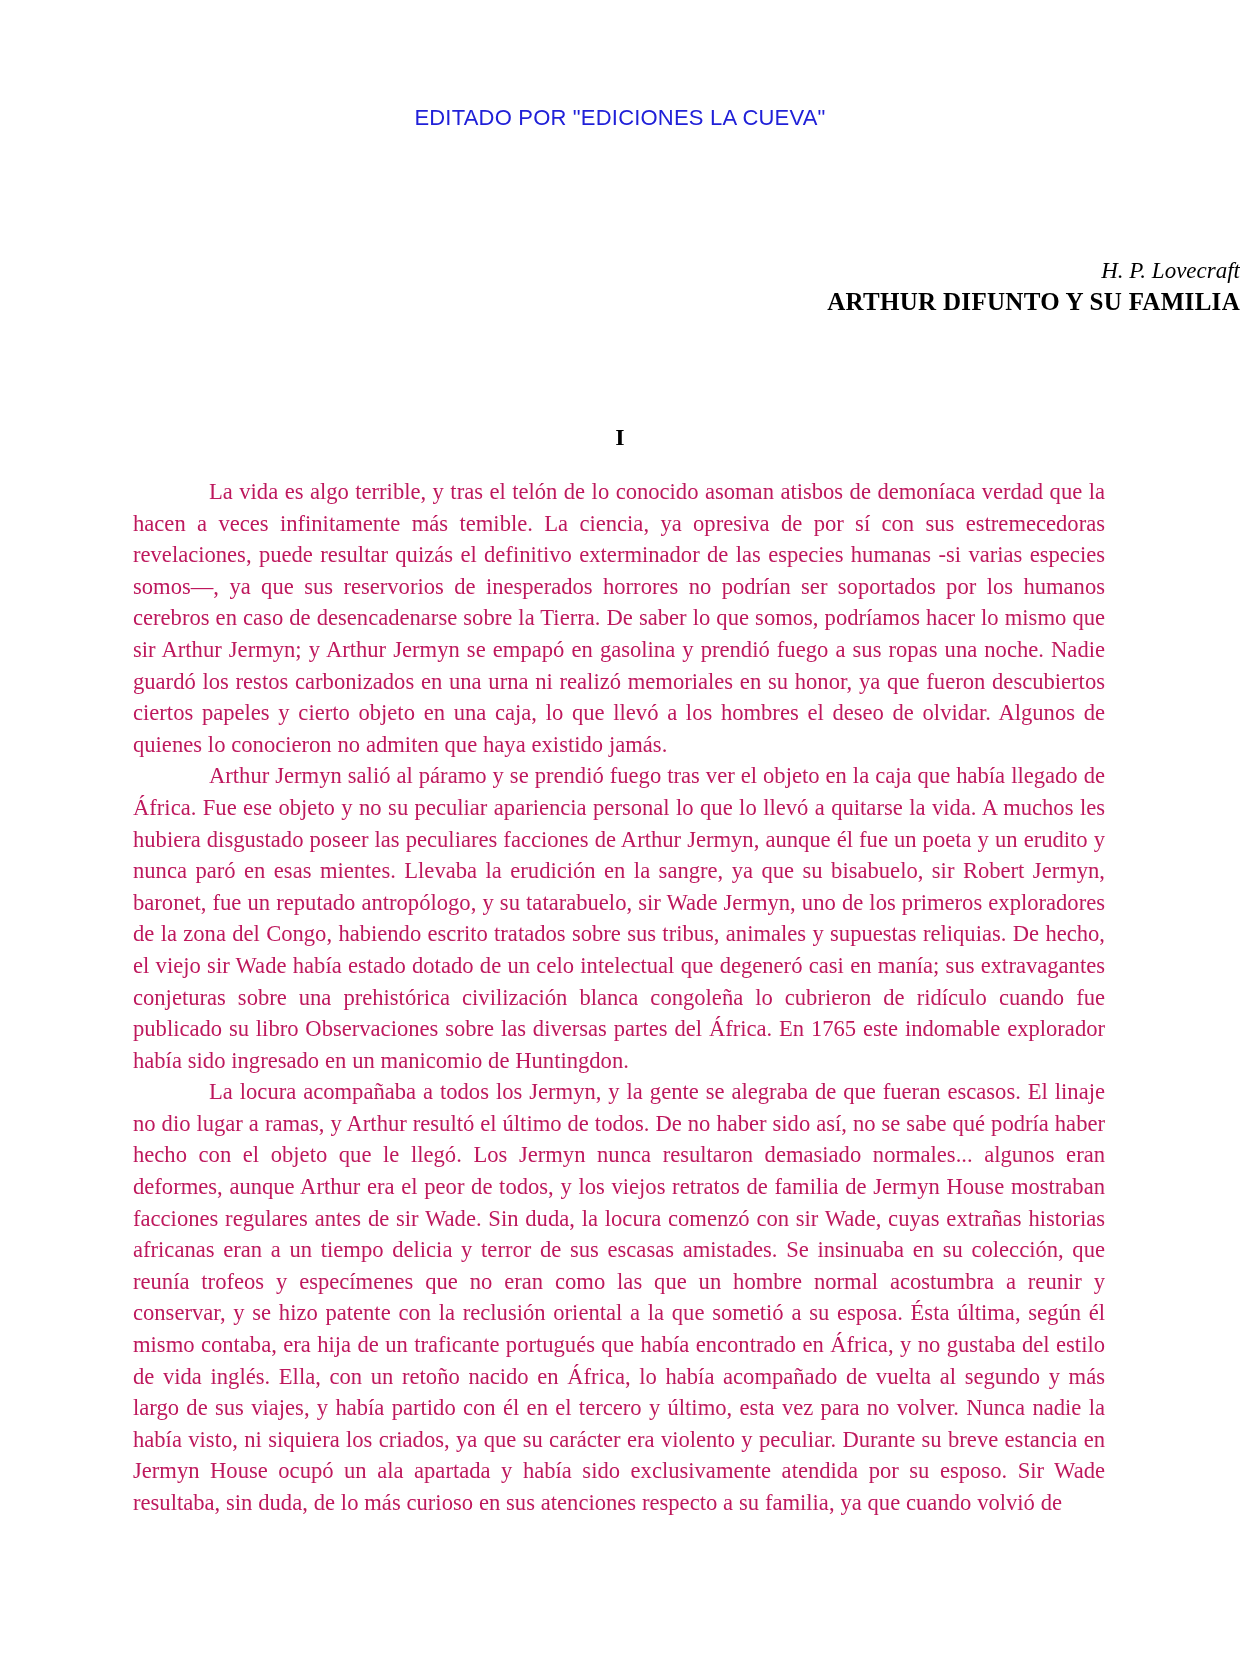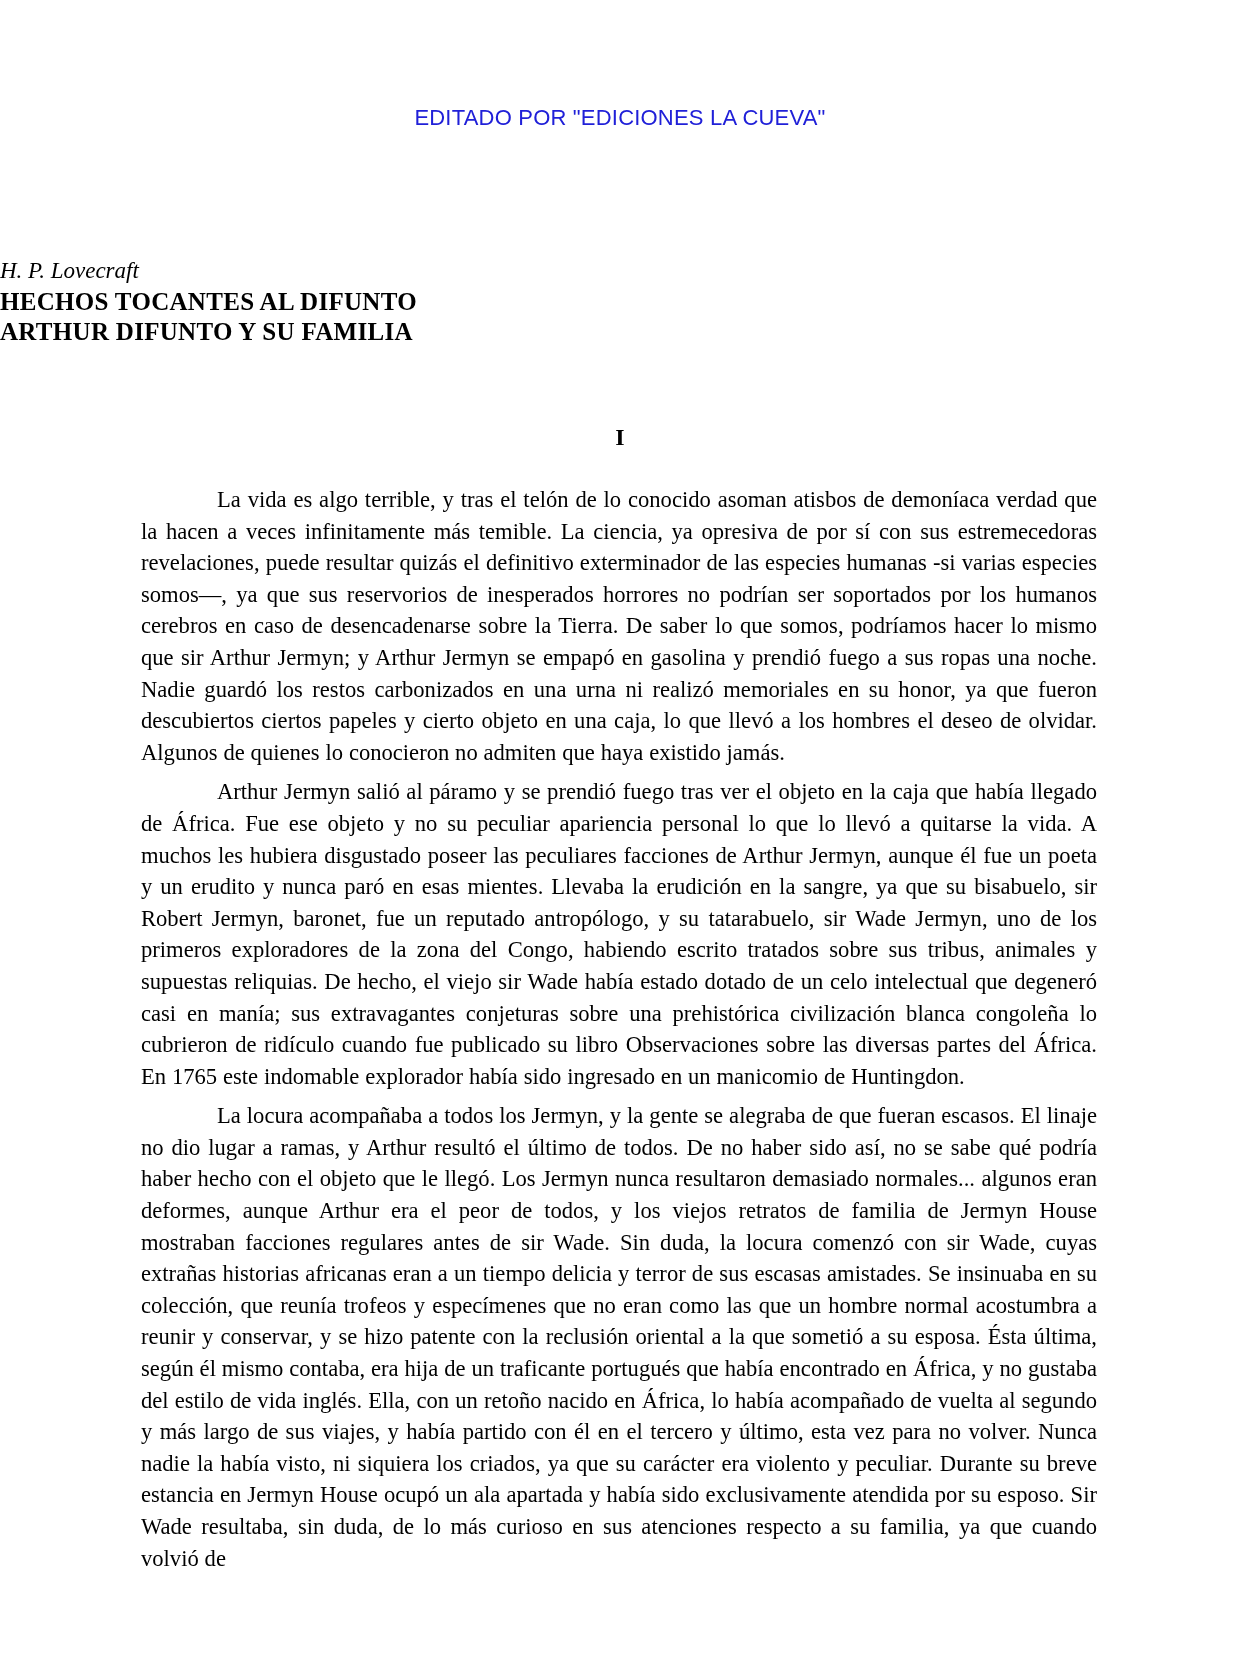--- a/index.html
+++ b/index.html
@@ -47,7 +47,7 @@
     top: 258px;
     left: 0;
     width: 1240px;
-    text-align: left;
+    text-align: right;
   }
   .author-name {
     font-family: "Liberation Serif", "DejaVu Serif", serif;

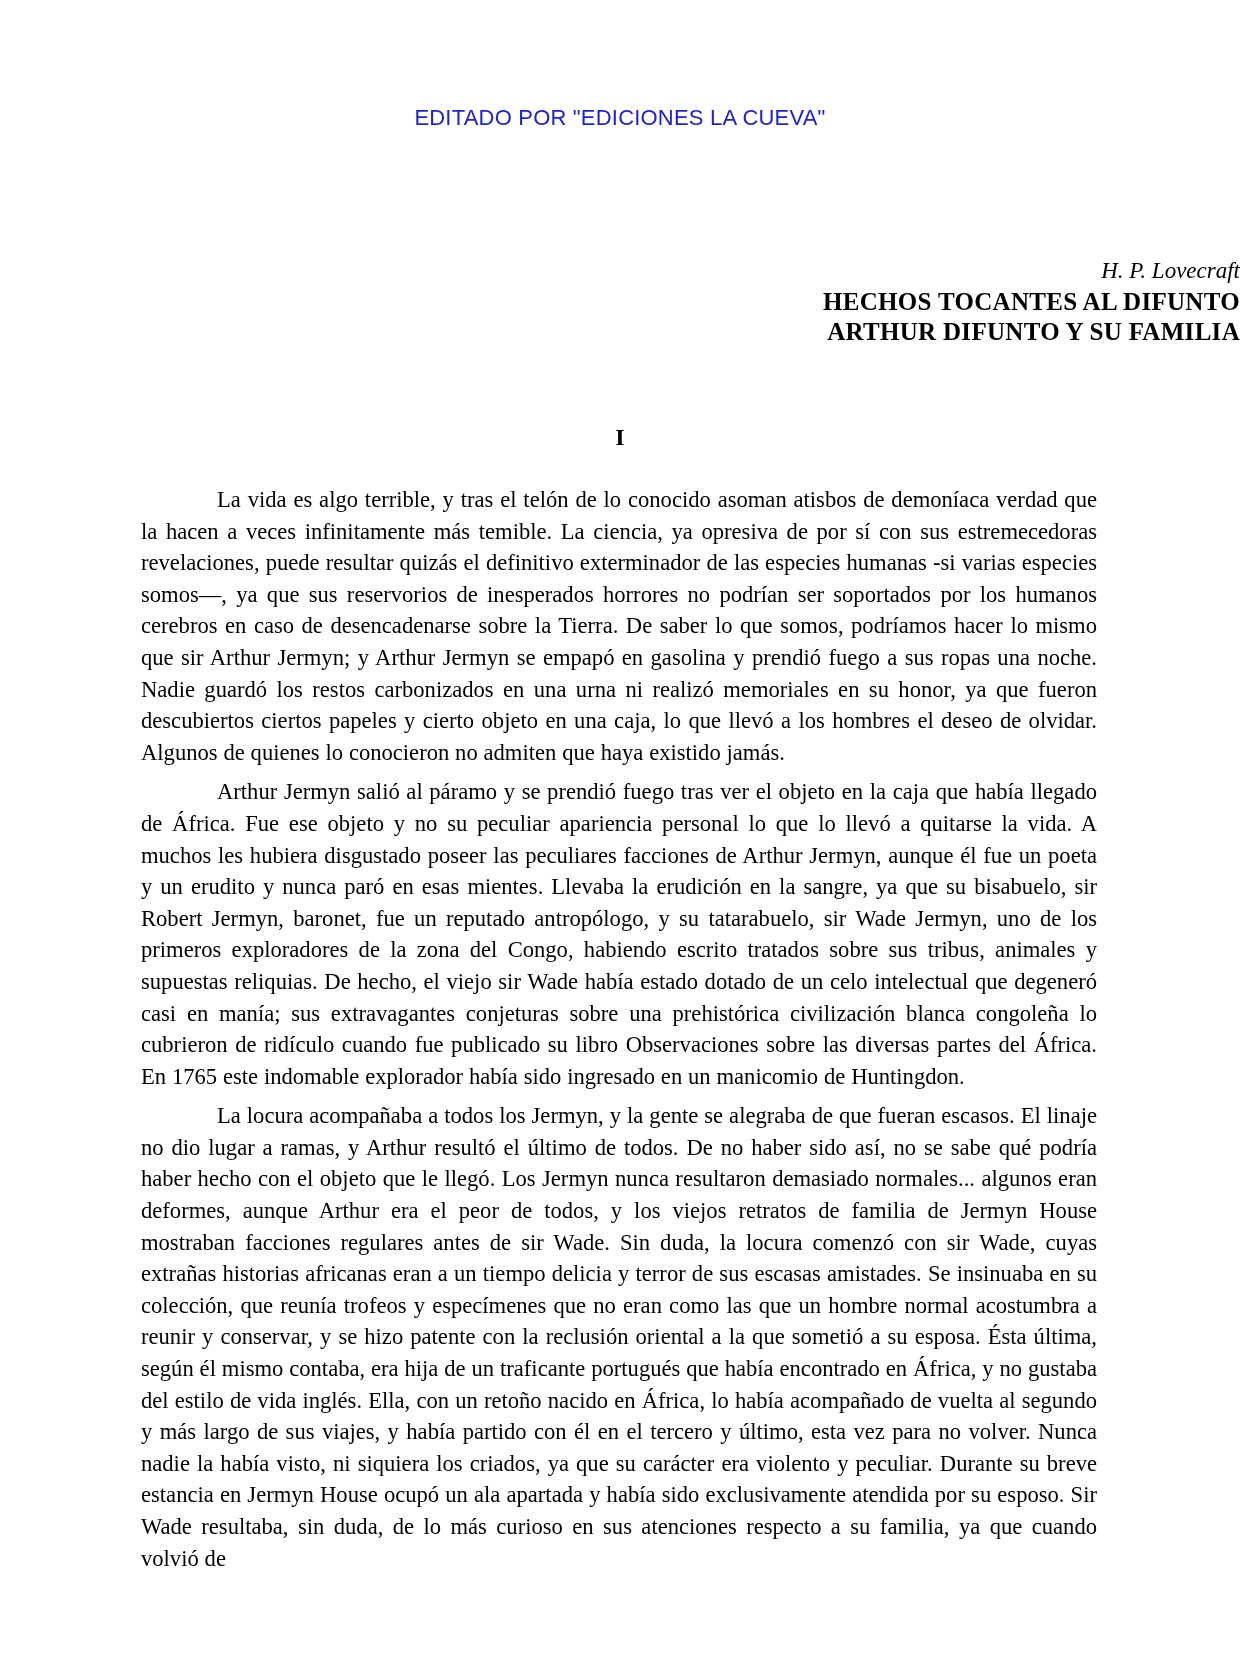--- a/index.html
+++ b/index.html
@@ -116,7 +116,6 @@
   <div class="title-block">
     <div class="author-name">H. P. Lovecraft</div>
     <div class="work-title">
-      <span class="title-line">HECHOS TOCANTES AL DIFUNTO</span>
       <span class="title-line">ARTHUR DIFUNTO Y SU FAMILIA</span>
     </div>
   </div>

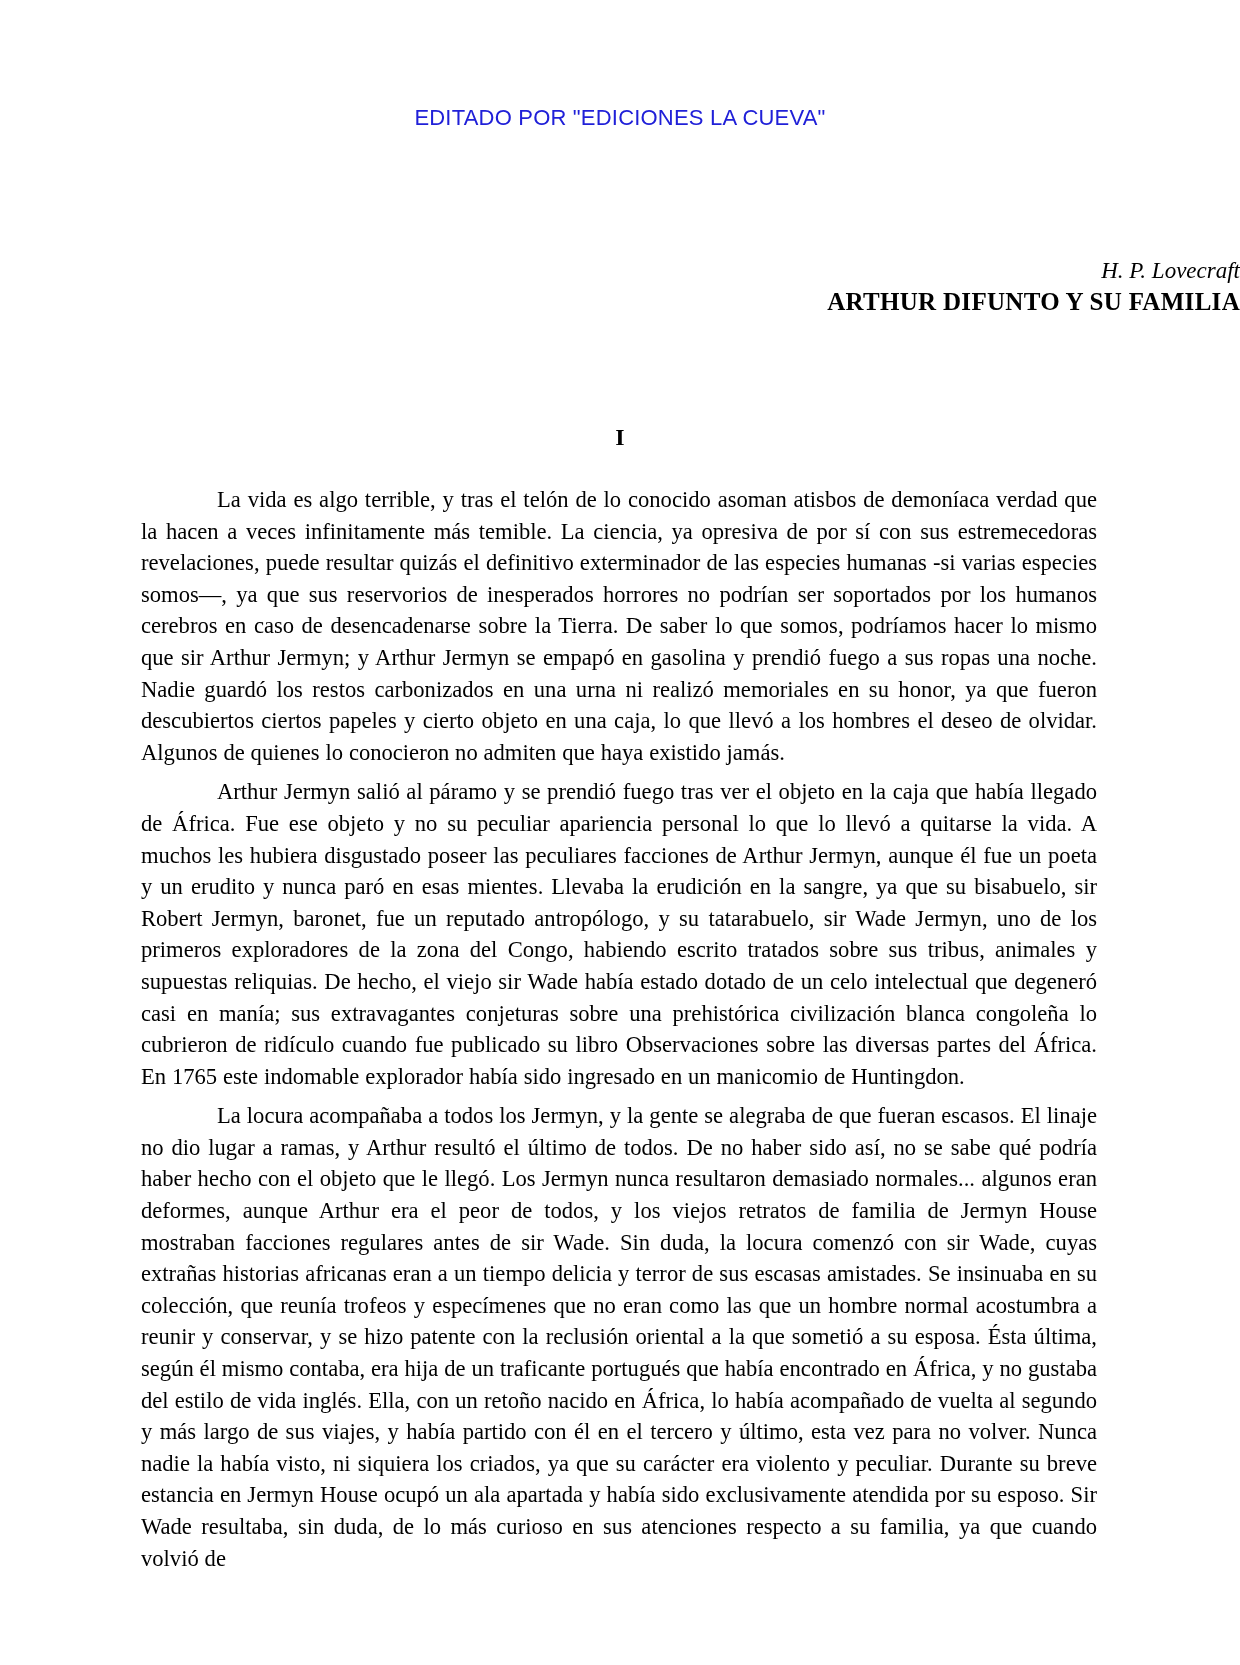--- a/index.html
+++ b/index.html
@@ -98,8 +98,8 @@
     text-align: justify;
     text-justify: inter-word;
     text-indent: 76px;
-    margin: 8px;
-    color: #000000;
+    margin: 0;
+    color: #be185d;
     hyphens: none;
     word-spacing: 0.2px;
   }

